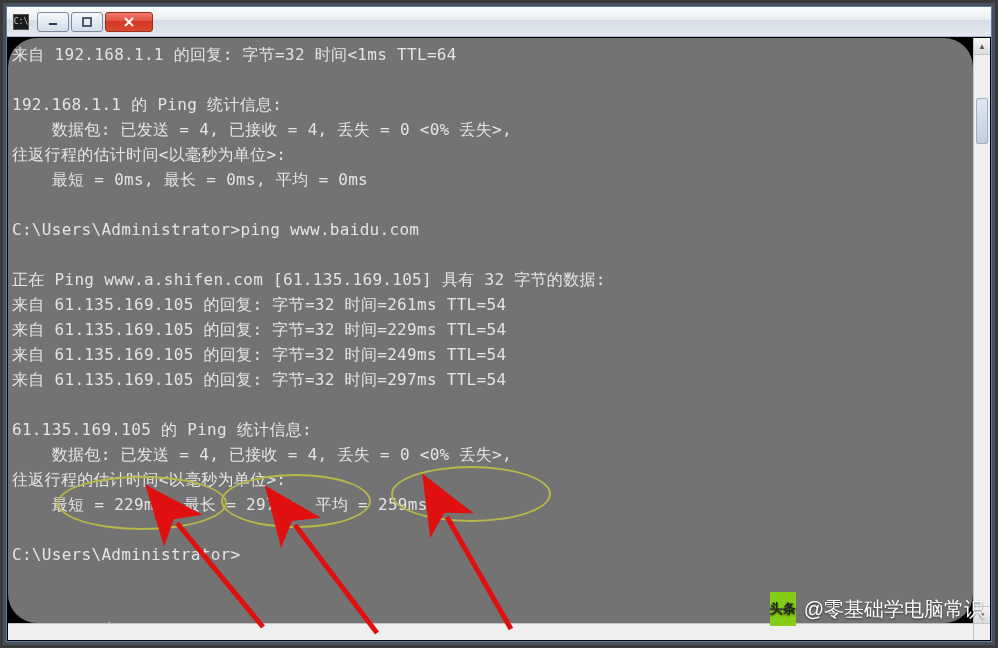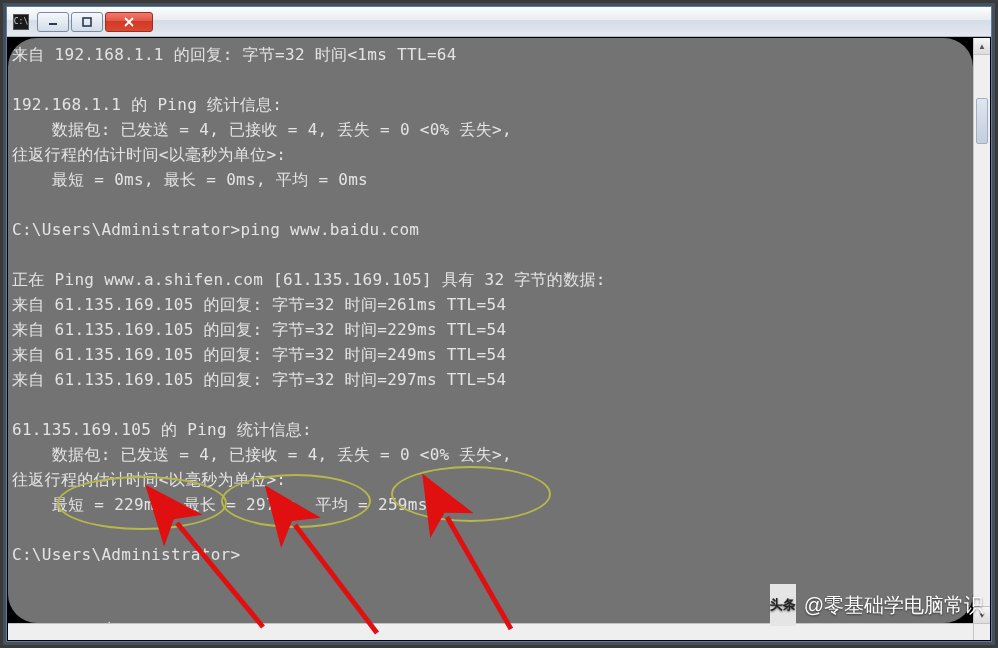--- a/index.html
+++ b/index.html
@@ -157,8 +157,8 @@
     pointer-events: none;
   }
   .wm-logo {
-    width: 26px; height:42px;
-    background:#e5e5e5;
+    width: 26px; height:34px;
+    background:#84cc16;
     display:flex; align-items:center; justify-content:center;
     font-size:13px; font-weight:bold; color:#222;
   }

